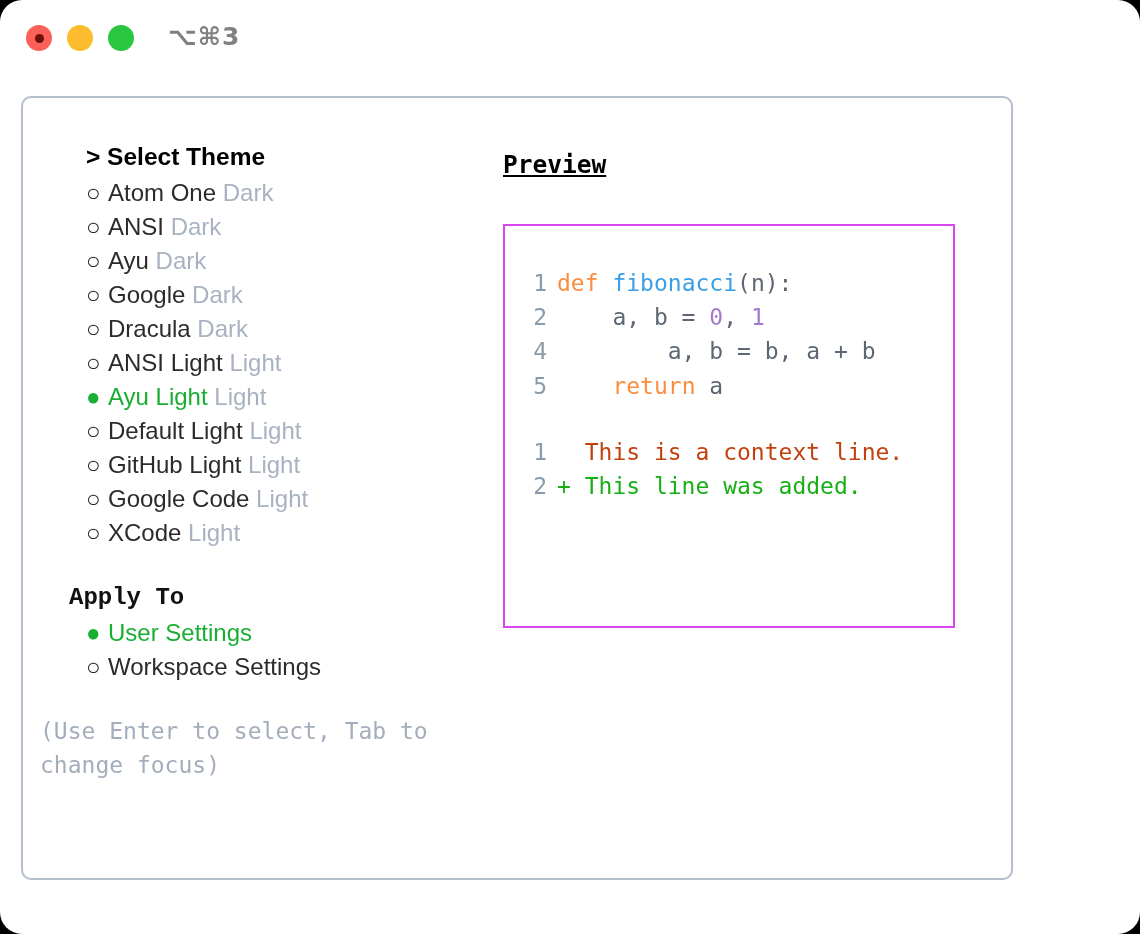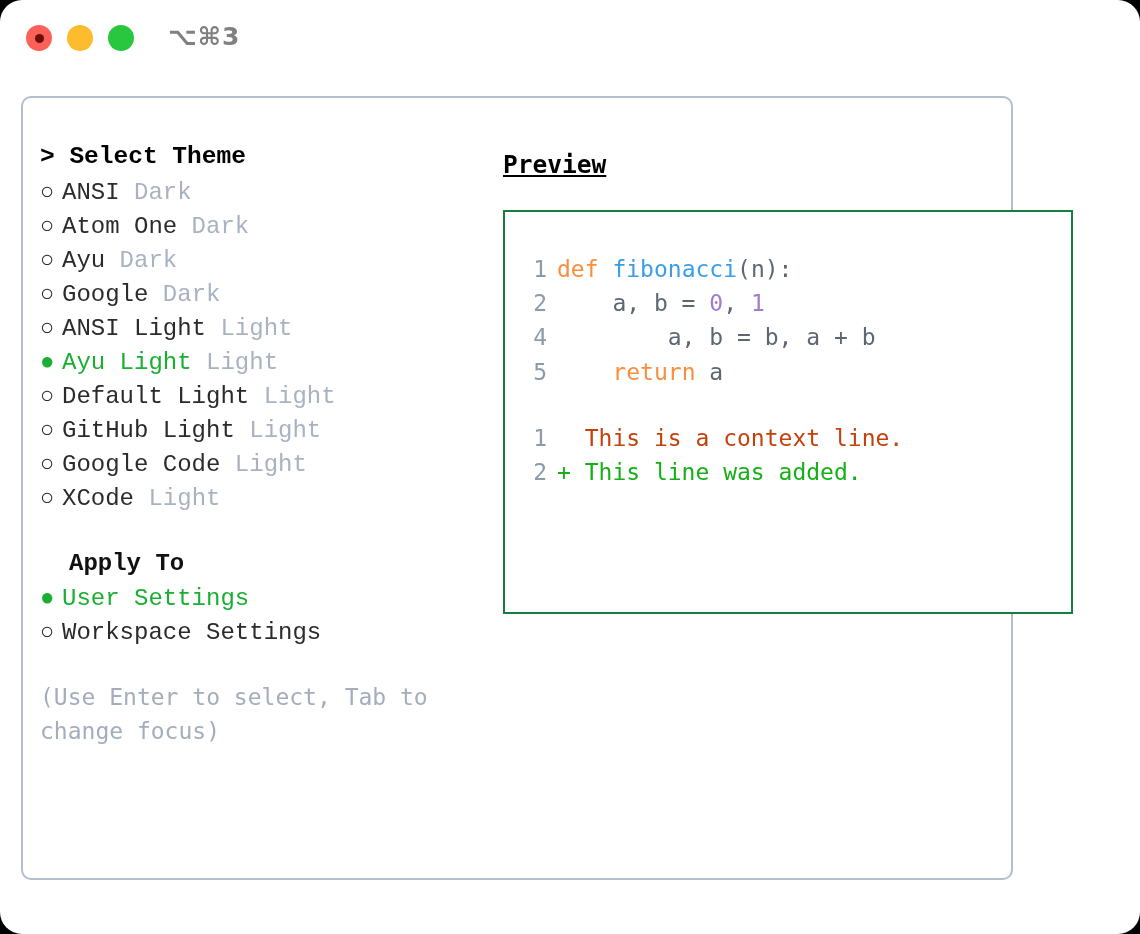--- a/index.html
+++ b/index.html
@@ -99,7 +99,8 @@
     line-height: 34px;
     color: #1b1b1b;
     white-space: pre;
-    font-family: Liberation Mono, monospace;
+    font-family: Liberation Sans, sans-serif;
+    margin-left: 46px;
   }
 
   .heading {

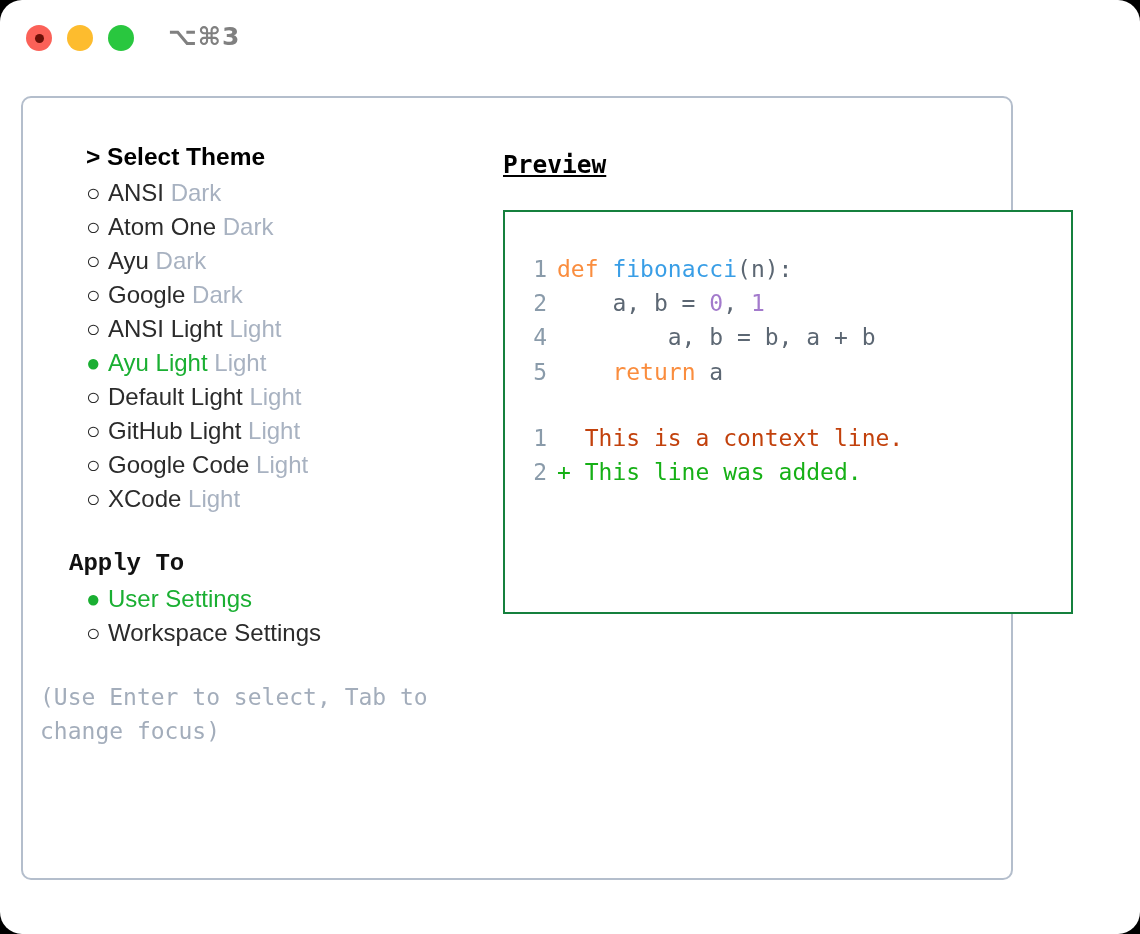--- a/index.html
+++ b/index.html
@@ -217,8 +217,8 @@
     <div id="left-col">
       <div class="row heading">&gt; Select Theme</div>
       <div id="theme-list">
+          <div class="row"><span class="bullet bullet-hollow">○</span><span class="item-label">Atom One</span><span class="tag"> Dark</span></div>
           <div class="row"><span class="bullet bullet-hollow">○</span><span class="item-label">ANSI</span><span class="tag"> Dark</span></div>
-          <div class="row"><span class="bullet bullet-hollow">○</span><span class="item-label">Atom One</span><span class="tag"> Dark</span></div>
           <div class="row"><span class="bullet bullet-hollow">○</span><span class="item-label">Ayu</span><span class="tag"> Dark</span></div>
           <div class="row"><span class="bullet bullet-hollow">○</span><span class="item-label">Google</span><span class="tag"> Dark</span></div>
           <div class="row"><span class="bullet bullet-hollow">○</span><span class="item-label">ANSI Light</span><span class="tag"> Light</span></div>

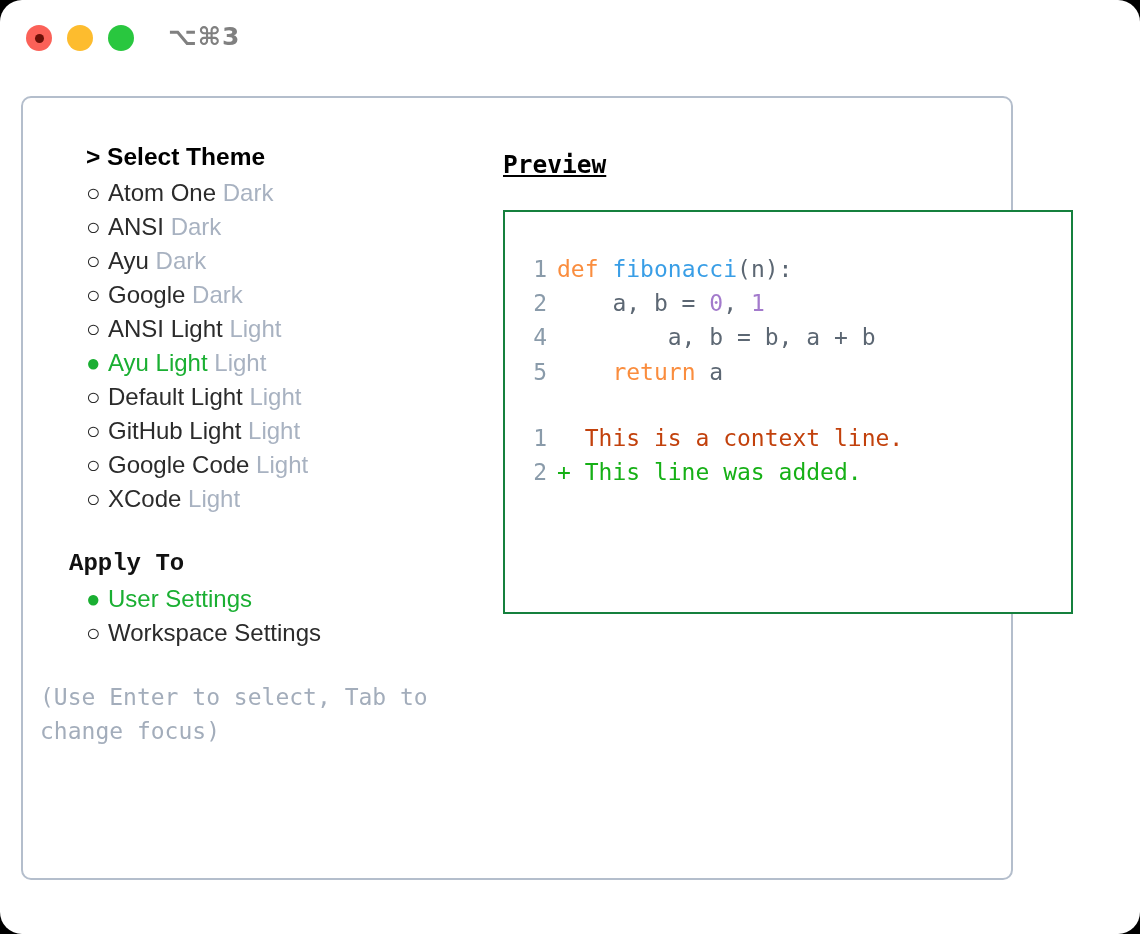--- a/index.html
+++ b/index.html
@@ -157,10 +157,10 @@
   }
 
   #preview-box {
-    margin-top: 26px;
-    width: 570px;
+    margin-top: 40px;
+    width: 452px;
     height: 404px;
-    border: 2px solid #15803d;
+    border: 2px solid #d946ef;
     box-sizing: border-box;
     background: #ffffff;
     position: relative;

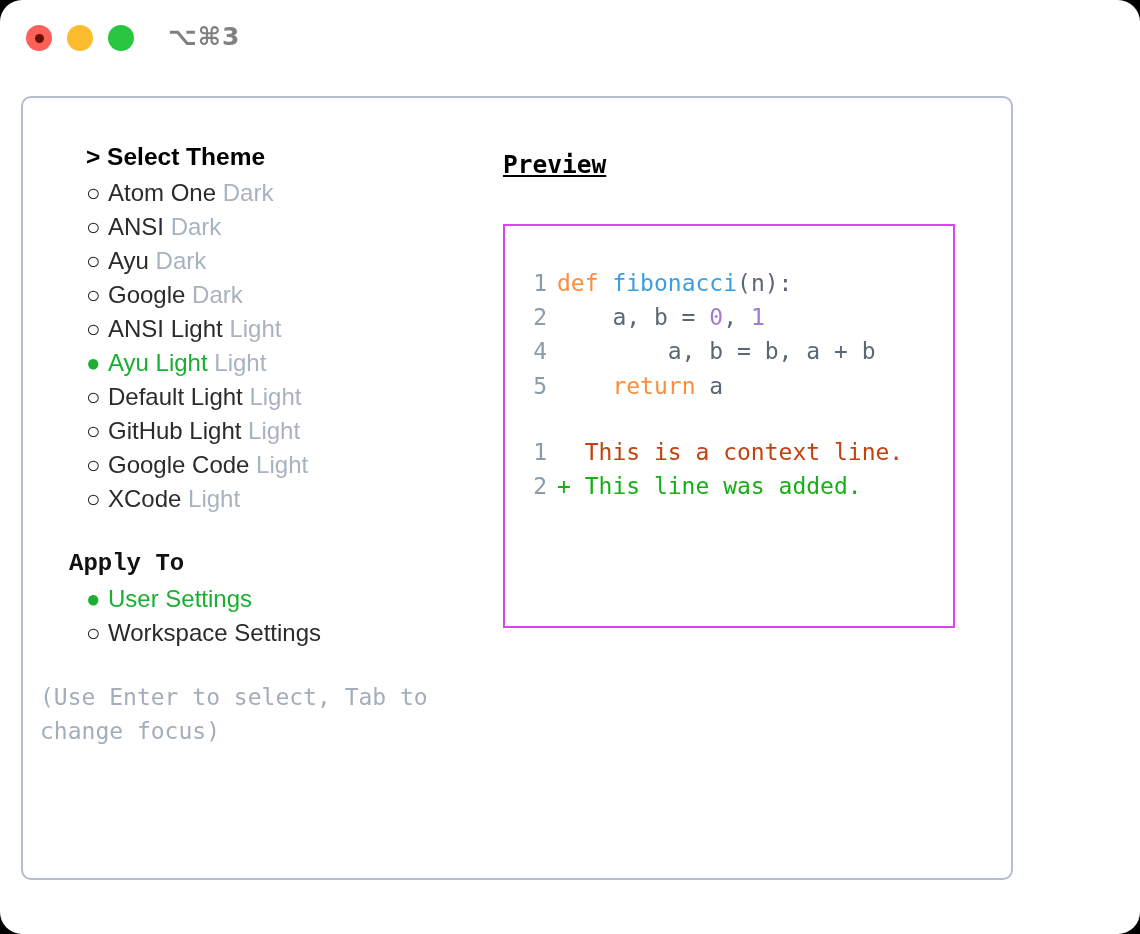--- a/index.html
+++ b/index.html
@@ -221,6 +221,7 @@
           <div class="row"><span class="bullet bullet-hollow">○</span><span class="item-label">ANSI</span><span class="tag"> Dark</span></div>
           <div class="row"><span class="bullet bullet-hollow">○</span><span class="item-label">Ayu</span><span class="tag"> Dark</span></div>
           <div class="row"><span class="bullet bullet-hollow">○</span><span class="item-label">Google</span><span class="tag"> Dark</span></div>
+          <div class="row"><span class="bullet bullet-hollow">○</span><span class="item-label">Dracula</span><span class="tag"> Dark</span></div>
           <div class="row"><span class="bullet bullet-hollow">○</span><span class="item-label">ANSI Light</span><span class="tag"> Light</span></div>
           <div class="row"><span class="bullet bullet-filled">●</span><span class="item-label selected">Ayu Light</span><span class="tag"> Light</span></div>
           <div class="row"><span class="bullet bullet-hollow">○</span><span class="item-label">Default Light</span><span class="tag"> Light</span></div>

